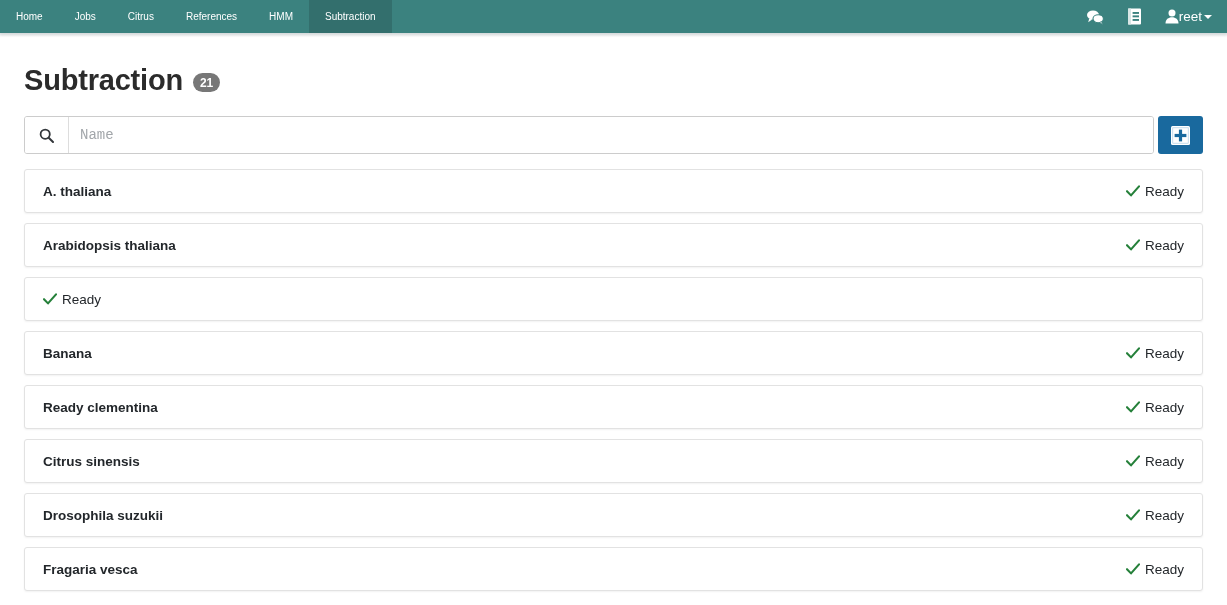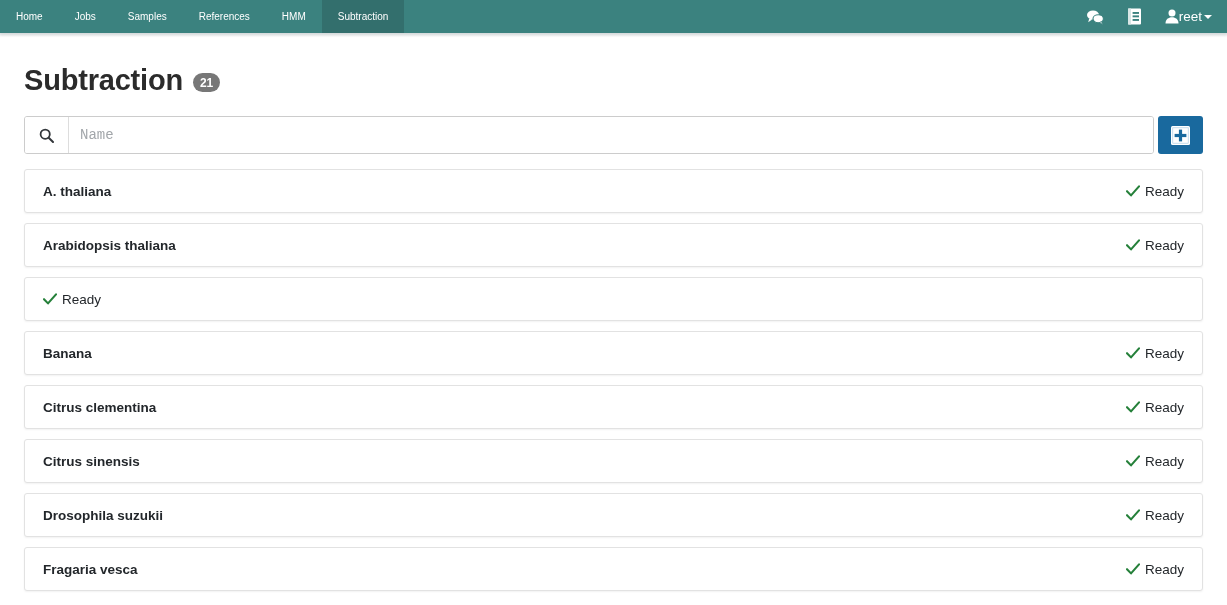--- a/index.html
+++ b/index.html
@@ -203,7 +203,7 @@
         <span>Jobs</span>
       </a>
       <a class="nav-item">
-        <span>Samples</span>
+        <span>Citrus</span>
       </a>
       <a class="nav-item">
         <span>References</span>

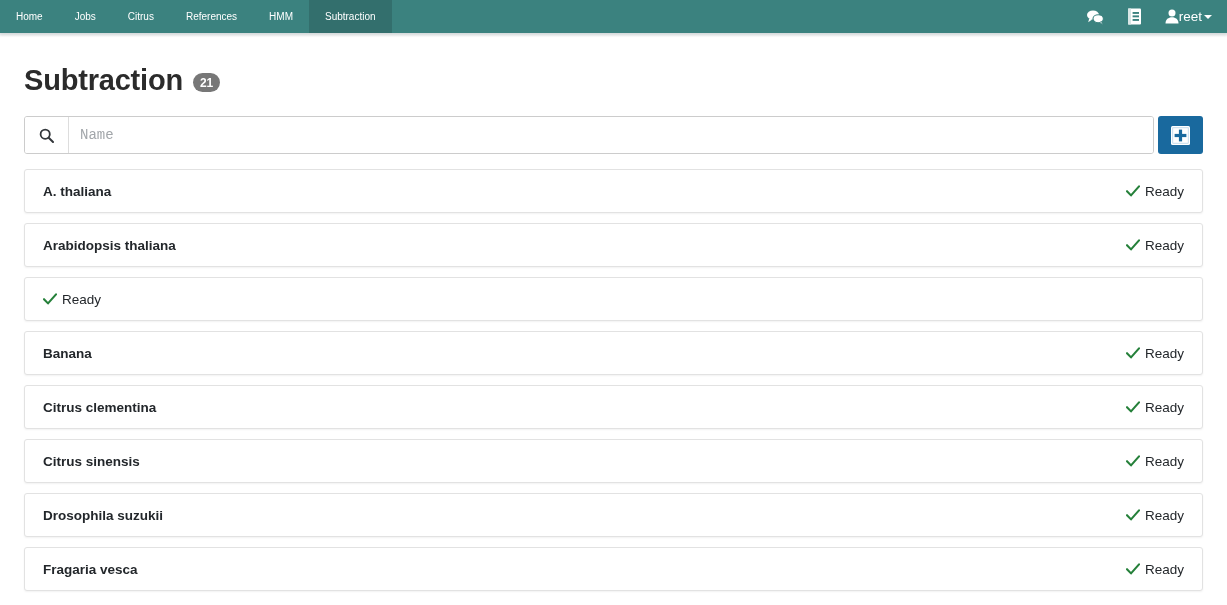--- a/index.html
+++ b/index.html
@@ -324,7 +324,7 @@
         </div>
       </div>
       <div class="list-row">
-        <div class="row-name">Citrus clementina</div>
+        <div class="row-name">Ready clementina</div>
         <div class="row-status">
           <span class="check-icon">
             <svg width="14" height="12" viewBox="0 0 14 12" aria-hidden="true">

